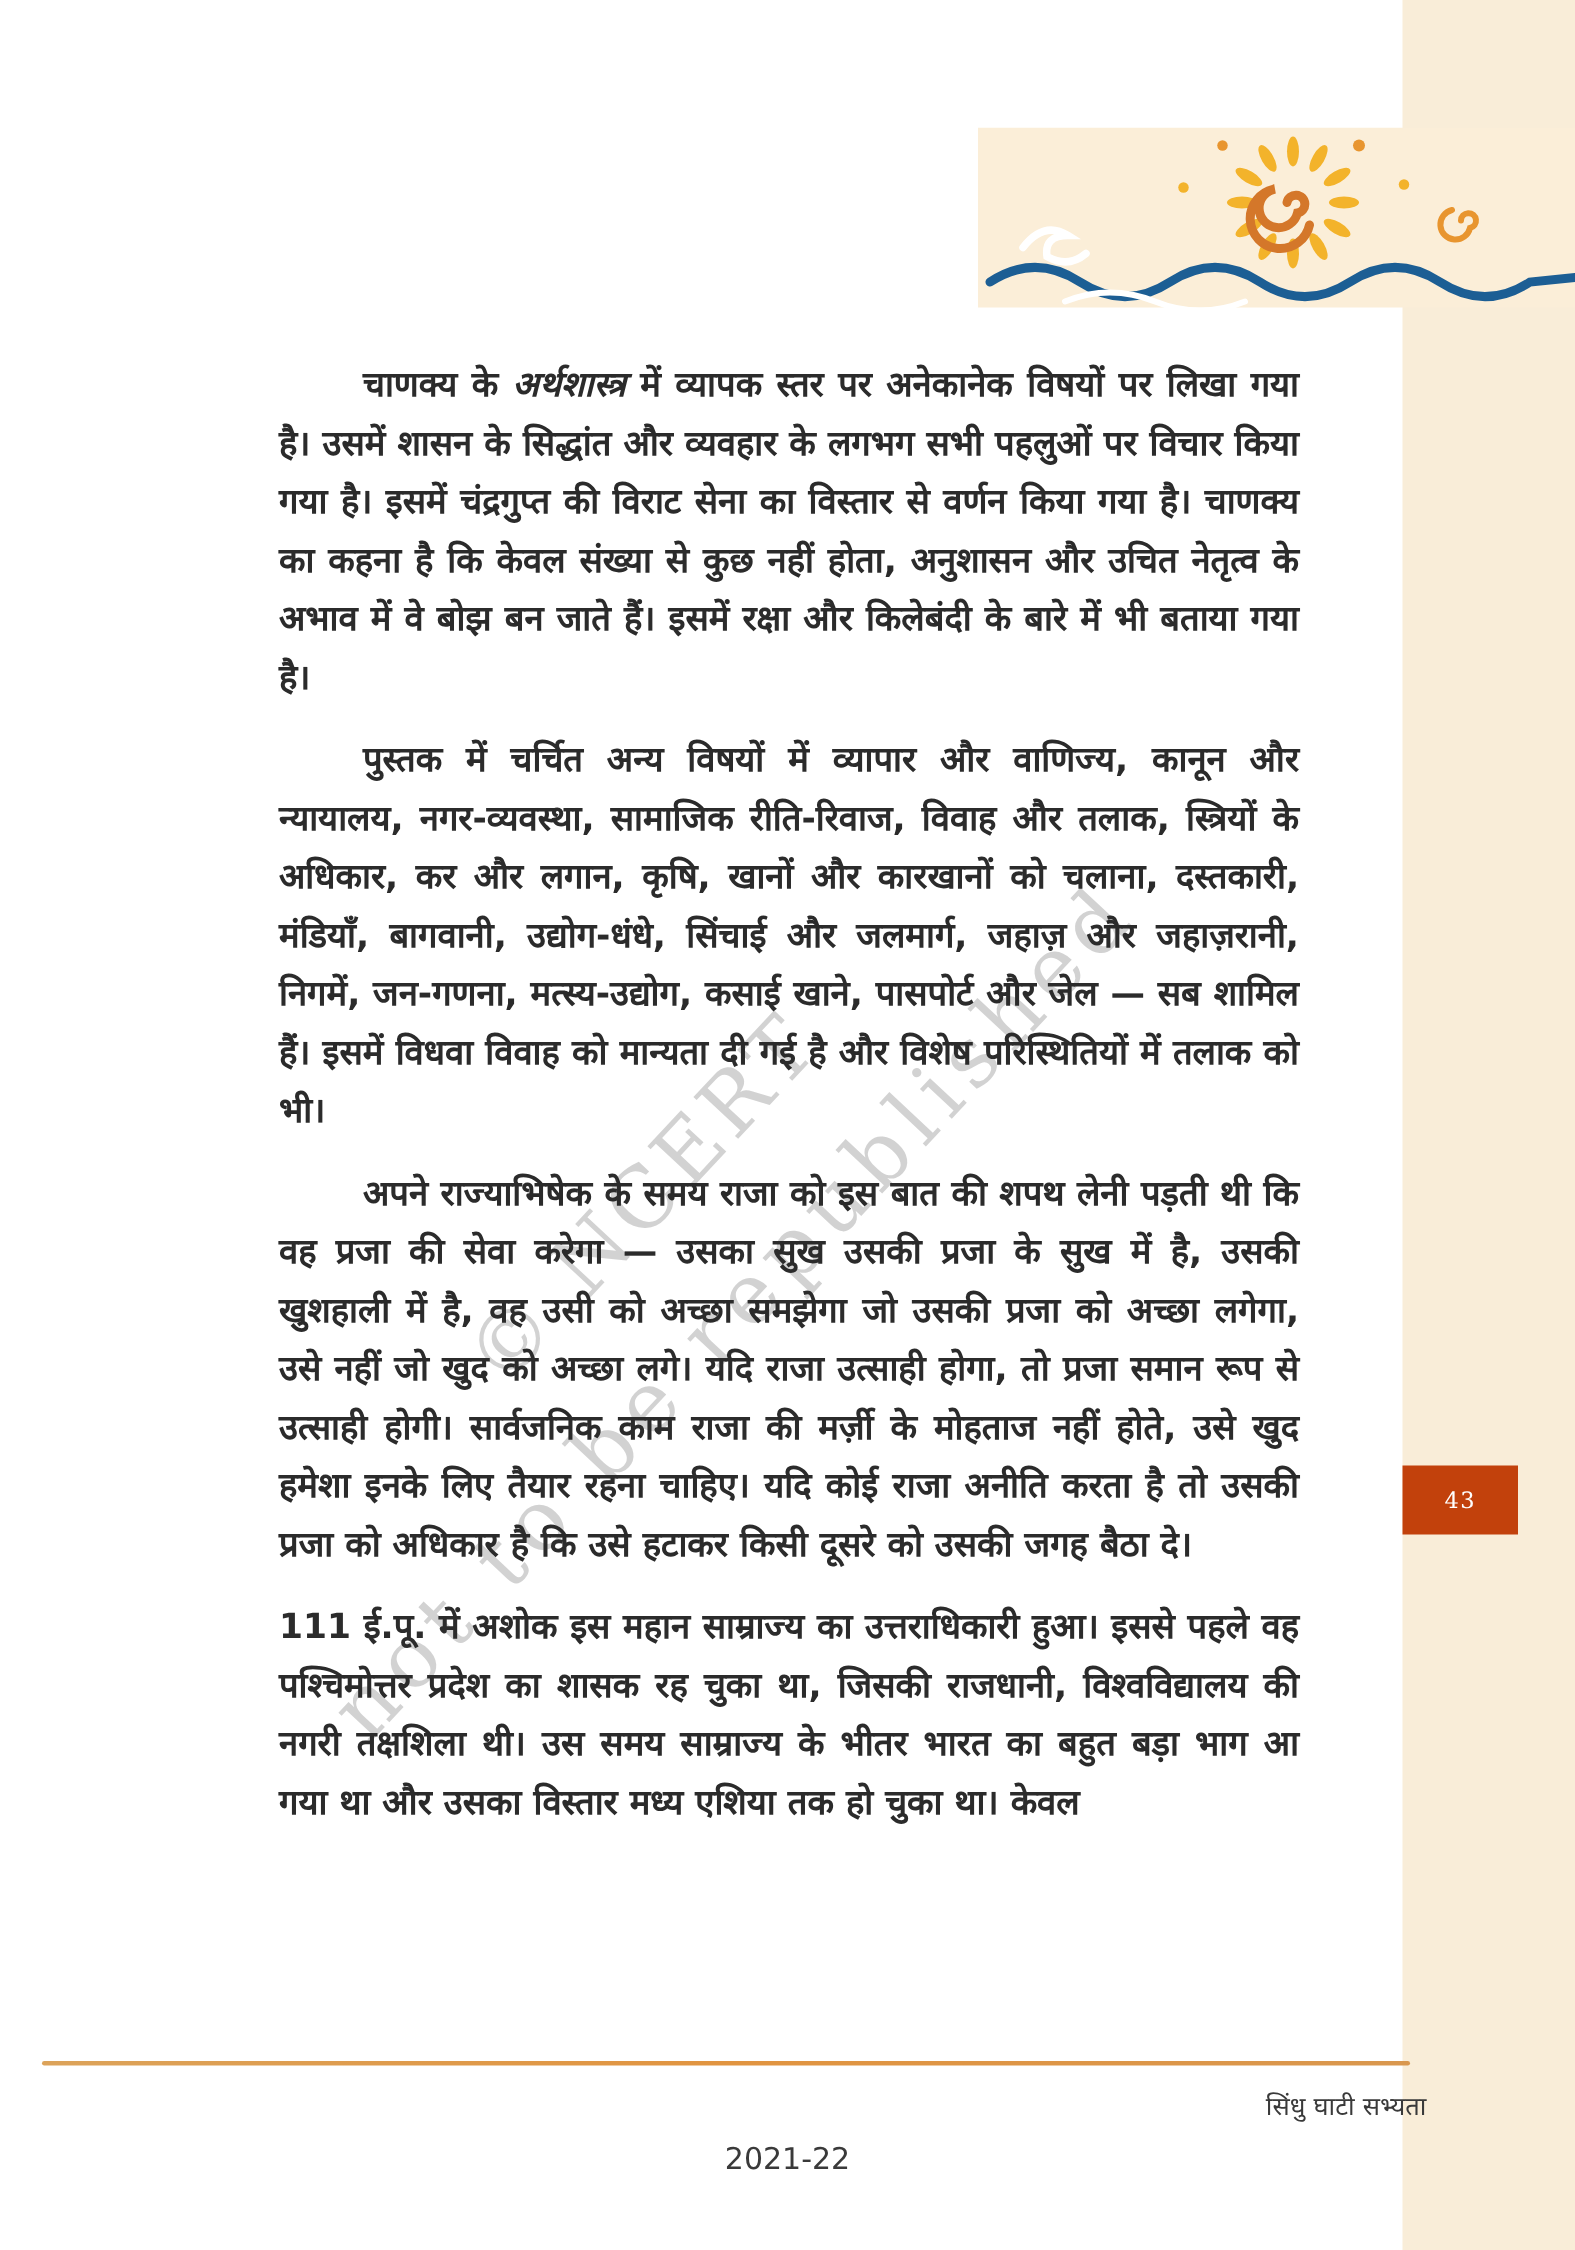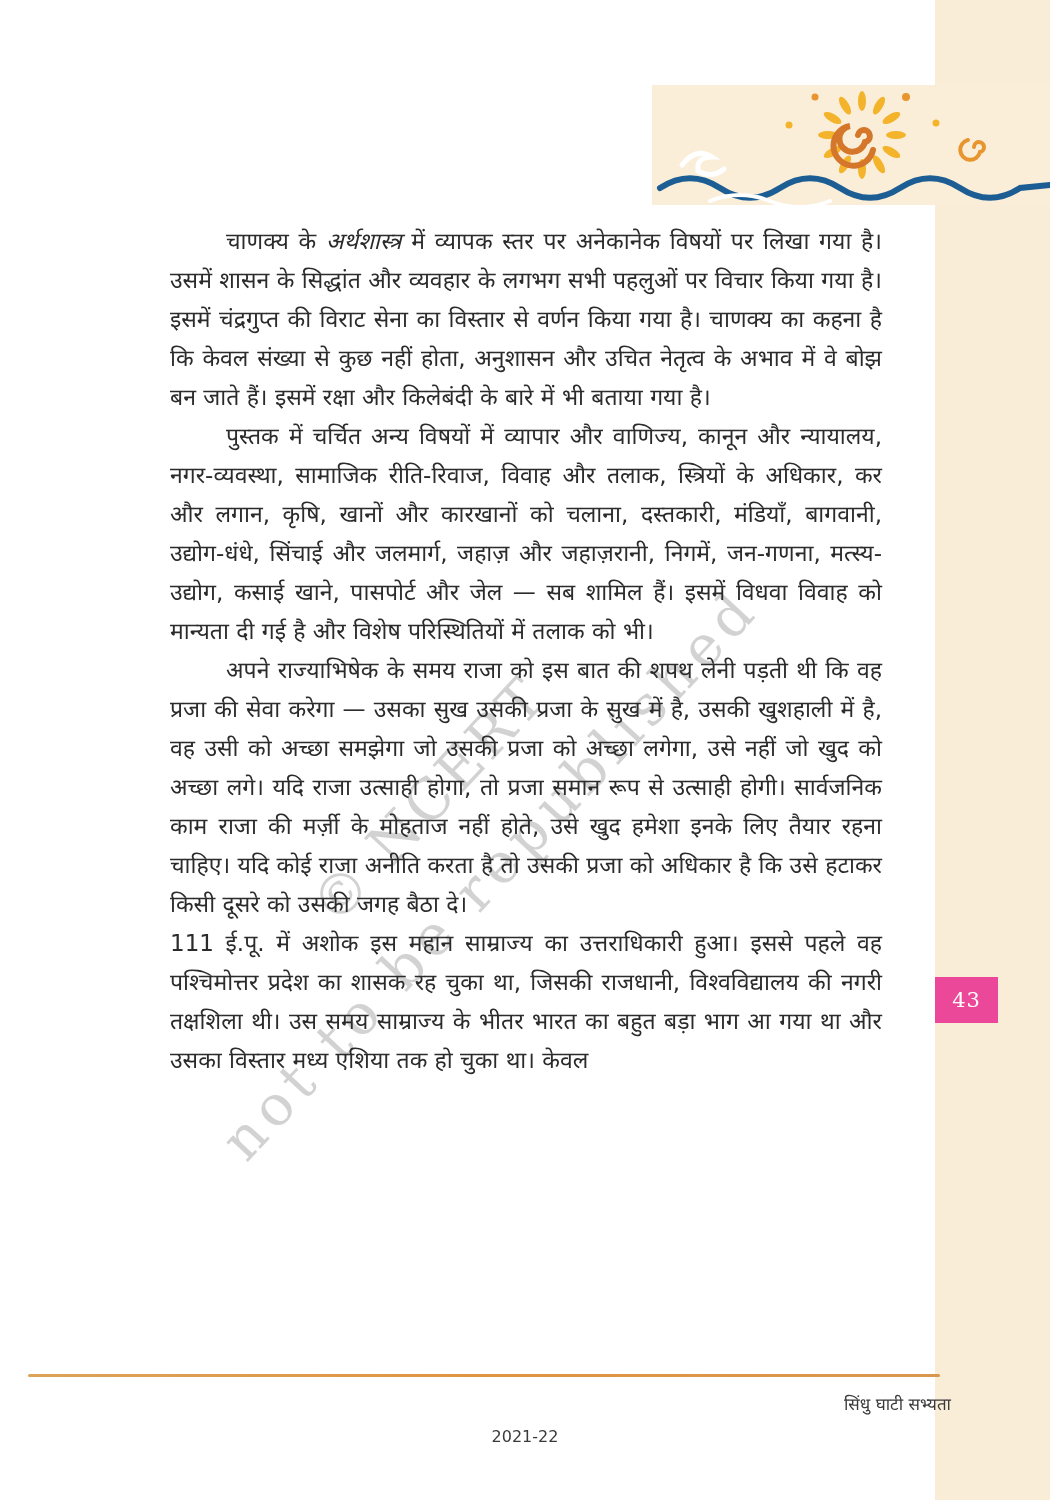--- a/index.html
+++ b/index.html
@@ -39,7 +39,7 @@
     color: #2b2b2b; font-size: 23px; line-height: 39px; text-align: justify;
     z-index: 2;
   }
-  .content p { margin: 0; }
+  .content p { margin: 16px; font-weight: bold; }
   .content p.indent { text-indent: 56px; }
   .content .title-italic { font-style: italic; }
 

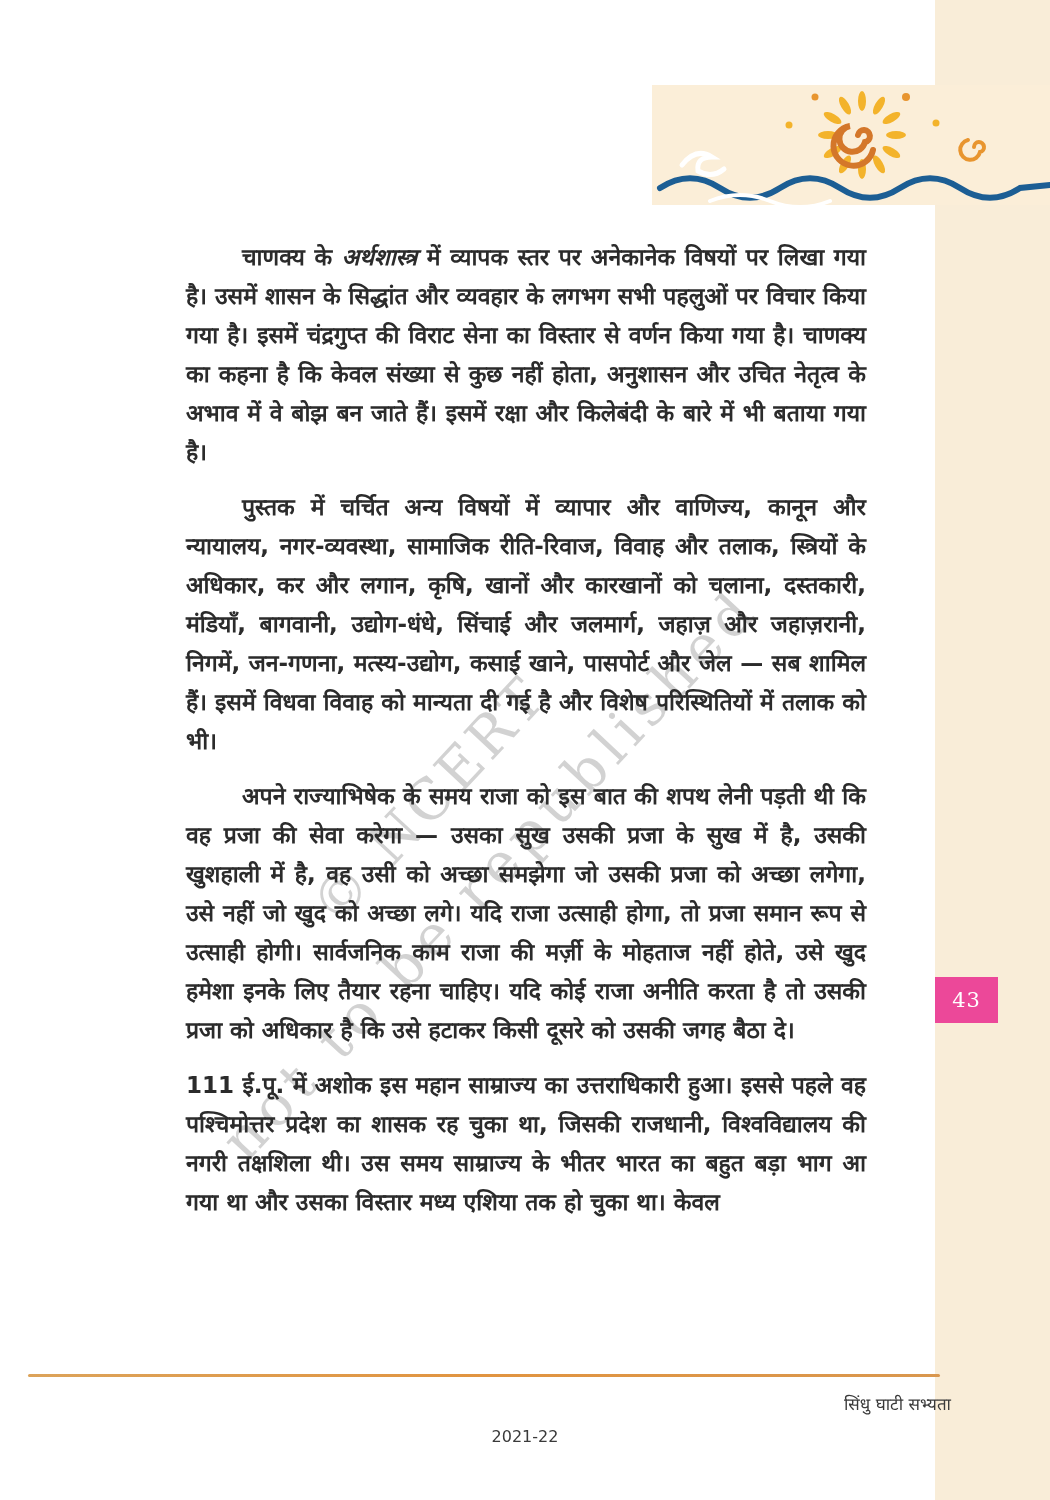--- a/index.html
+++ b/index.html
@@ -18,10 +18,10 @@
   }
 
   .page-tab {
-    position: absolute; top: 977px; left: 935px; width: 63px; height: 46px;
-    background: #ec4899; color: #ffffff;
+    position: absolute; top: 977px; left: 935px; width: 77px; height: 46px;
+    background: #c2410c; color: #ffffff;
     display: flex; align-items: center; justify-content: center;
-    font-size: 21px; font-family: "DejaVu Serif", "Liberation Serif", serif;
+    font-size: 15px; font-family: "DejaVu Serif", "Liberation Serif", serif;
     letter-spacing: 1px;
   }
 

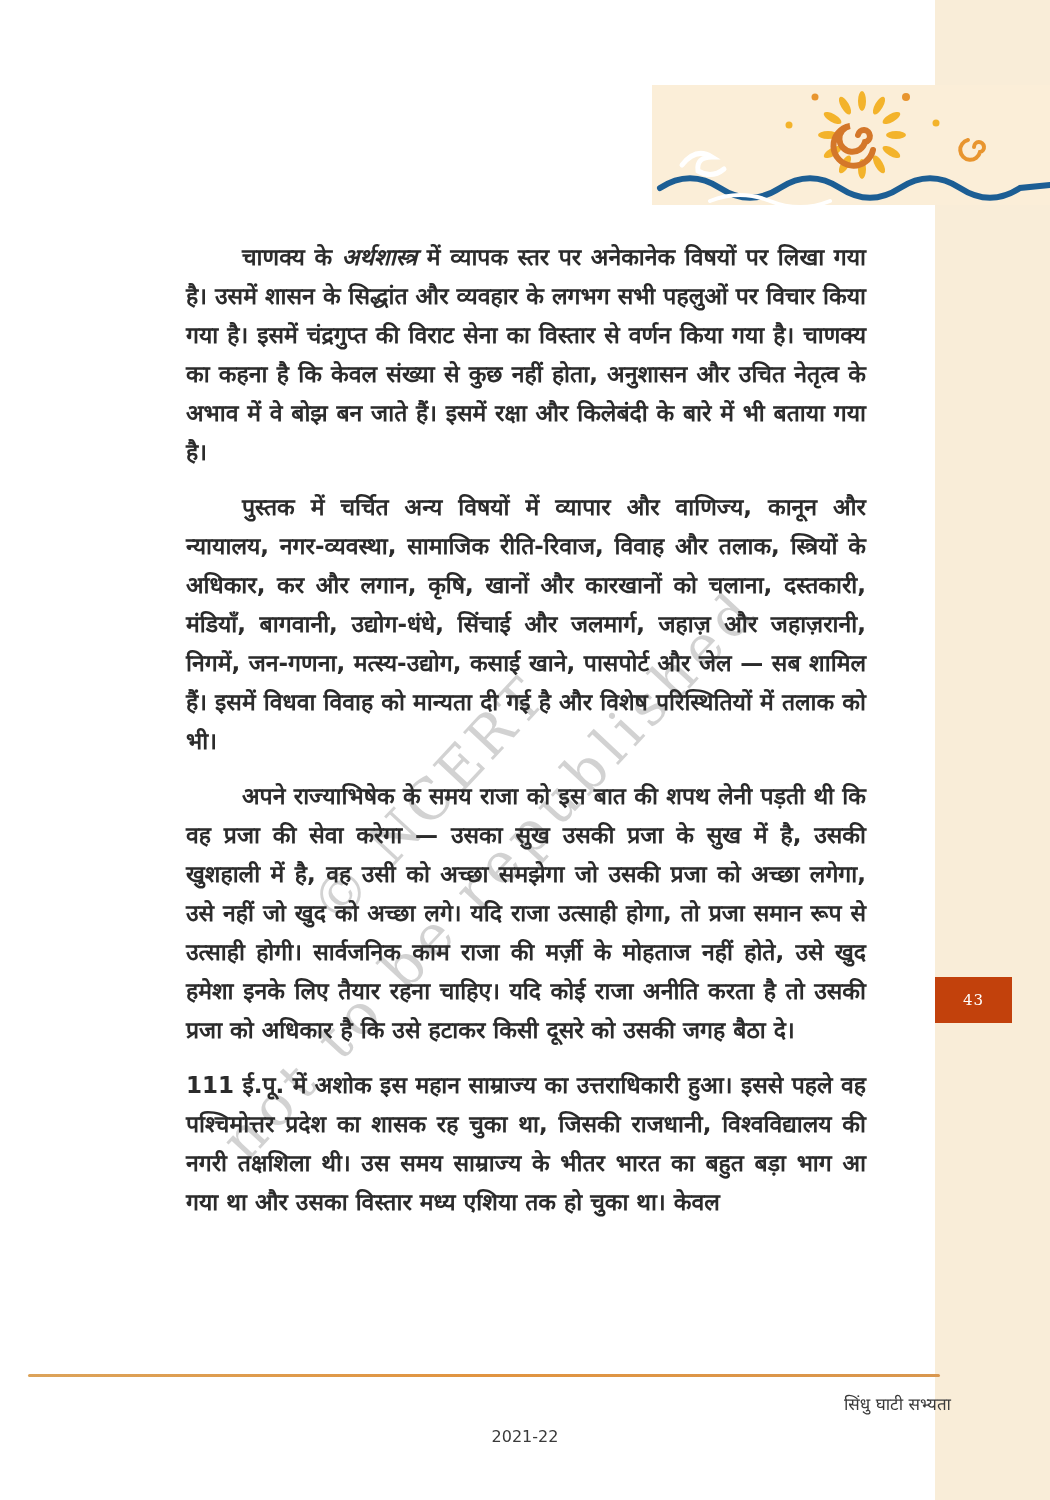--- a/index.html
+++ b/index.html
@@ -59,7 +59,7 @@
   }
   .footer-center {
     position: absolute; top: 1427px; left: 0; width: 1050px;
-    text-align: center; font-size: 16px; color: #3a3a3a; z-index: 3;
+    text-align: center; font-size: 20px; color: #3a3a3a; z-index: 3;
   }
 </style>
 </head>

